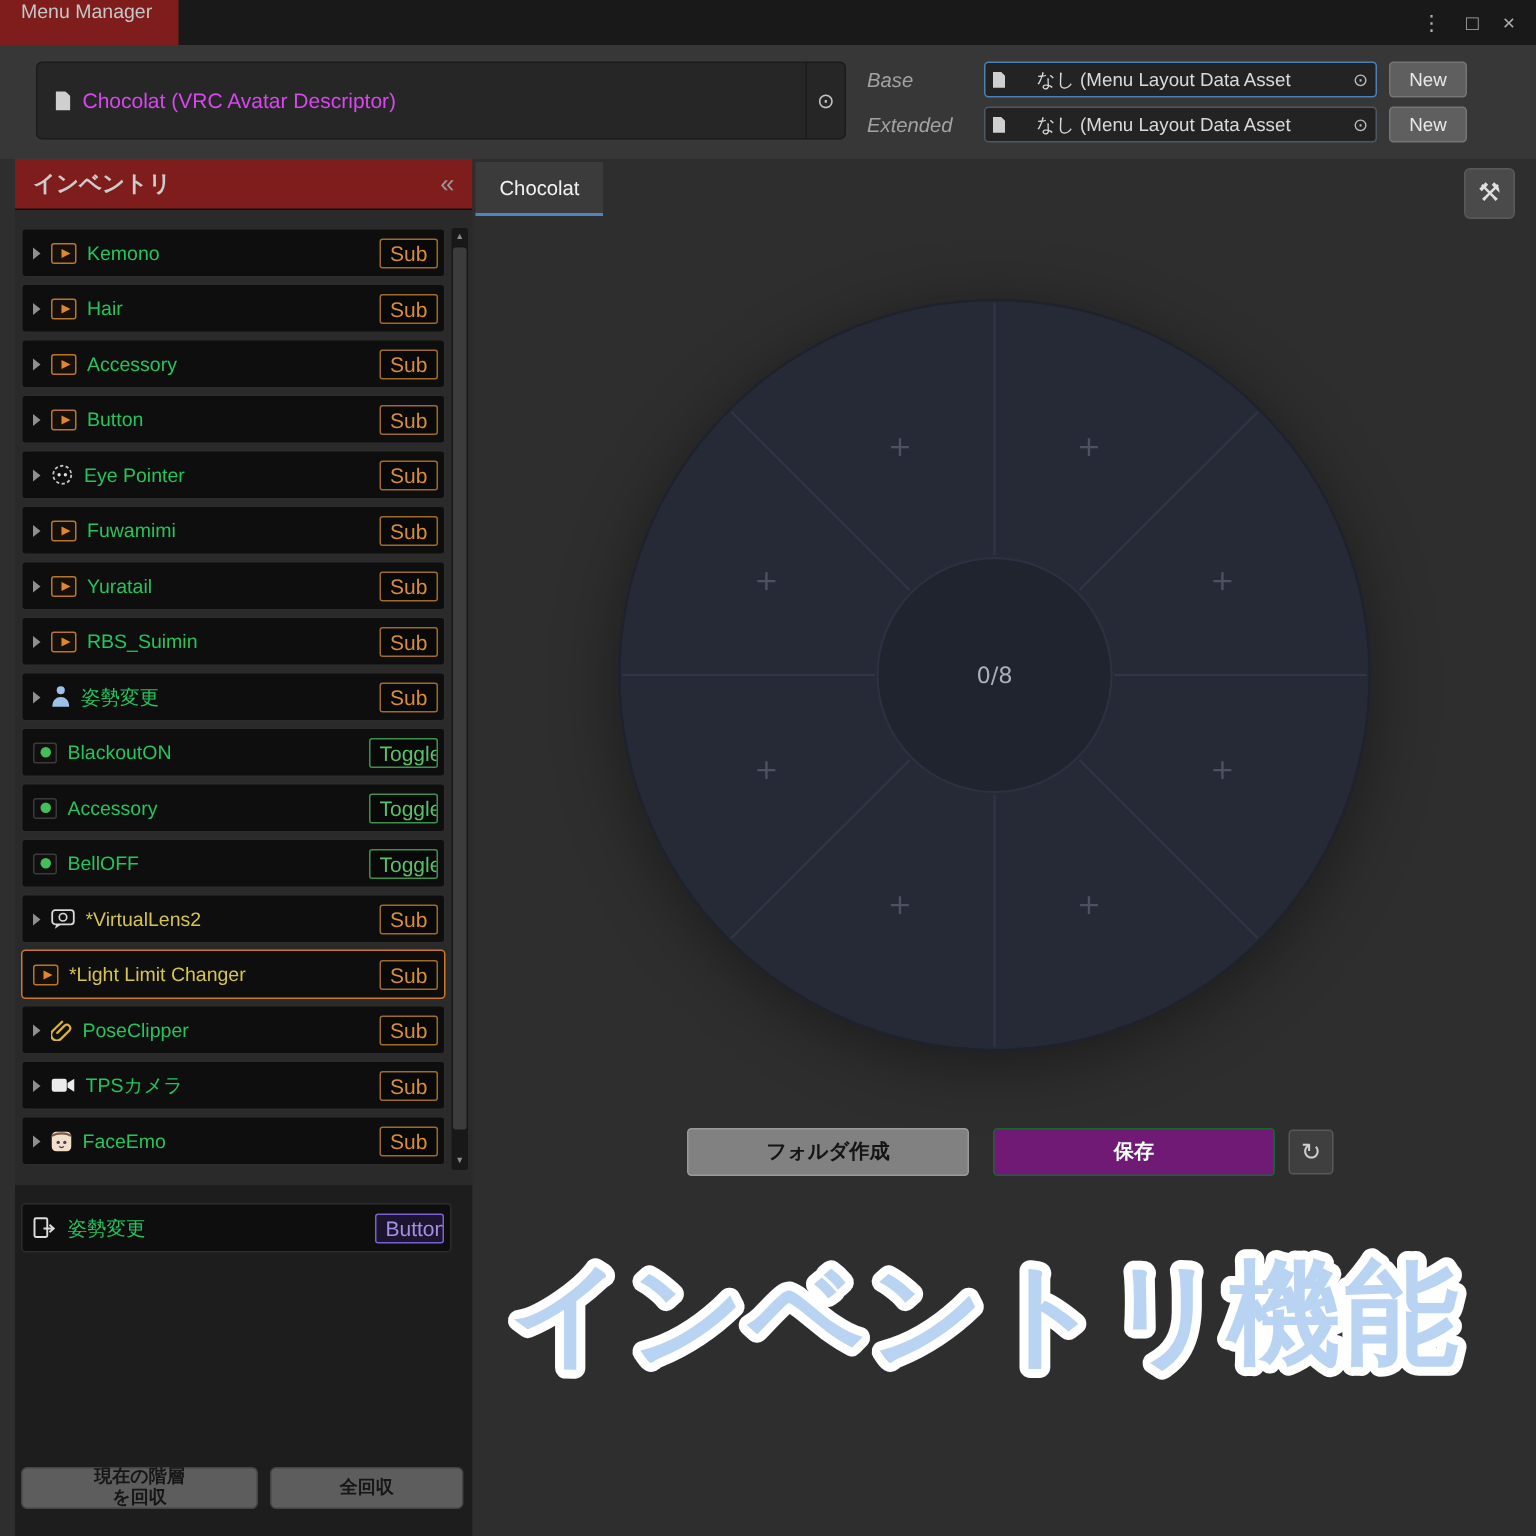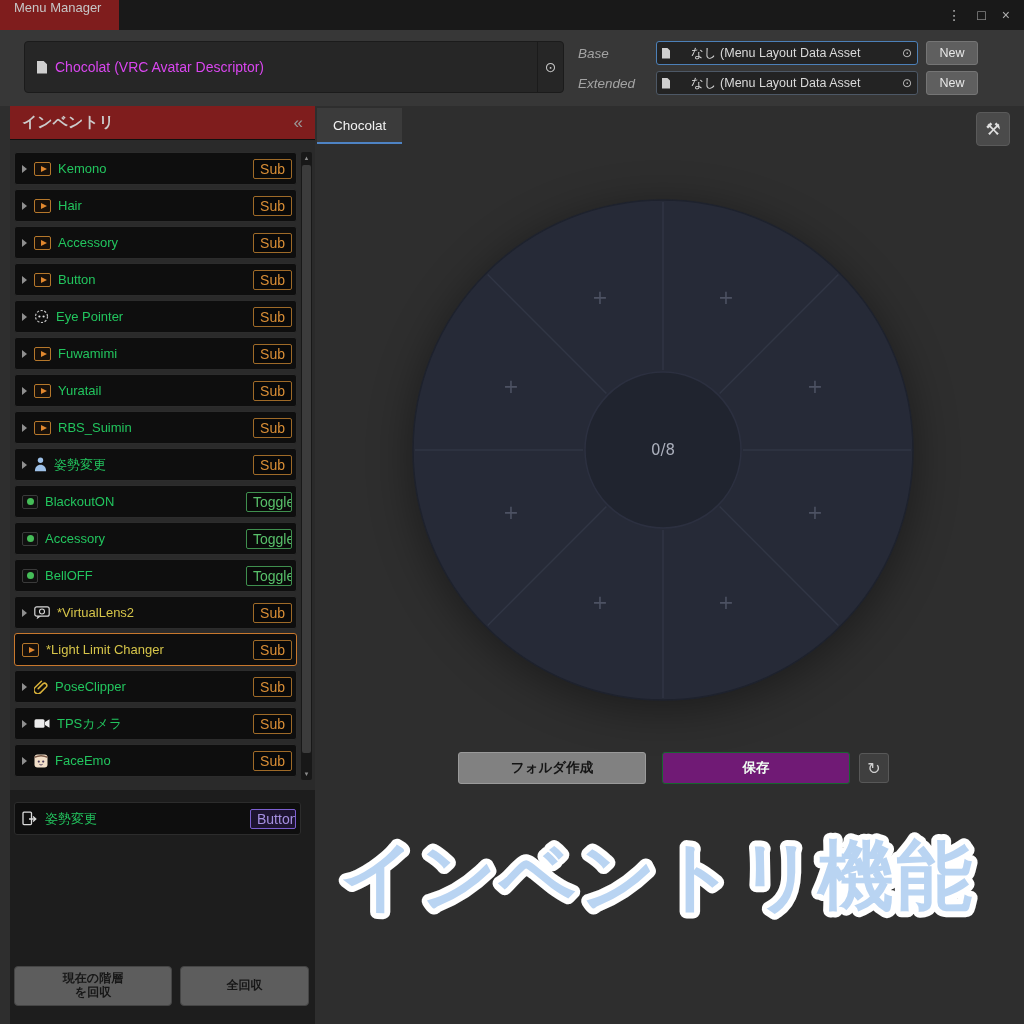--- a/index.html
+++ b/index.html
@@ -83,7 +83,7 @@
   .extra .row { margin-top:12px; }
 
   .bottom-btns { position:absolute; left:4px; right:6px; bottom:18px; display:flex; gap:8px; }
-  .gray-btn { height:40px; background:#5d5d5d; border:1px solid #454545; border-radius:4px; color:#161616;
+  .gray-btn { height:28px; background:#5d5d5d; border:1px solid #454545; border-radius:4px; color:#161616;
               font-size:12px; font-weight:bold; display:flex; align-items:center; justify-content:center;
               text-align:center; white-space:pre-line; line-height:1.15; }
   .gray-btn.b1 { width:158px; } .gray-btn.b2 { flex:1; }

